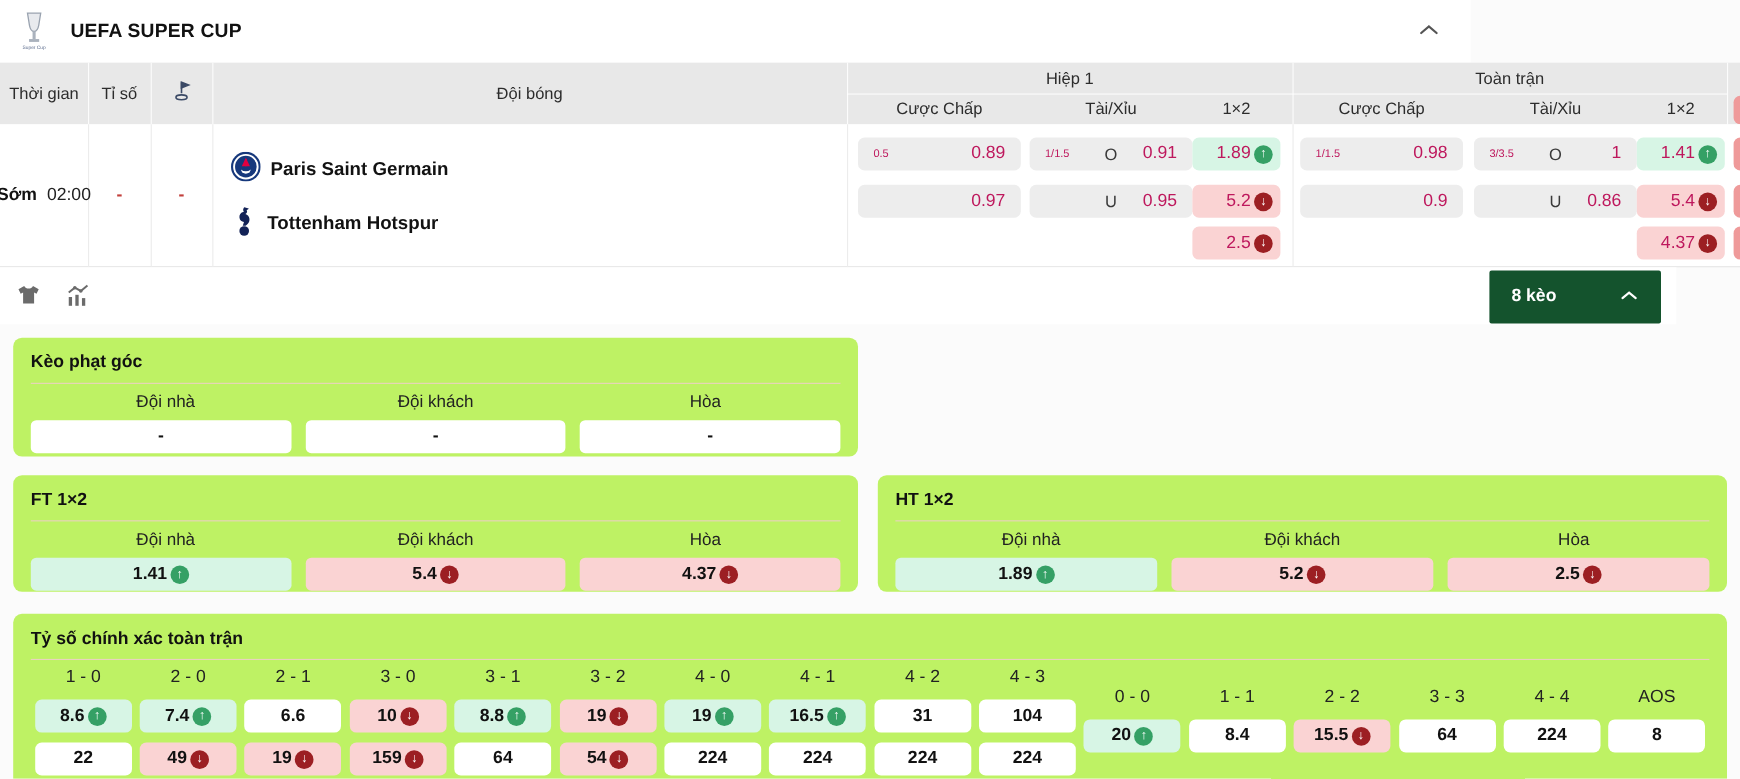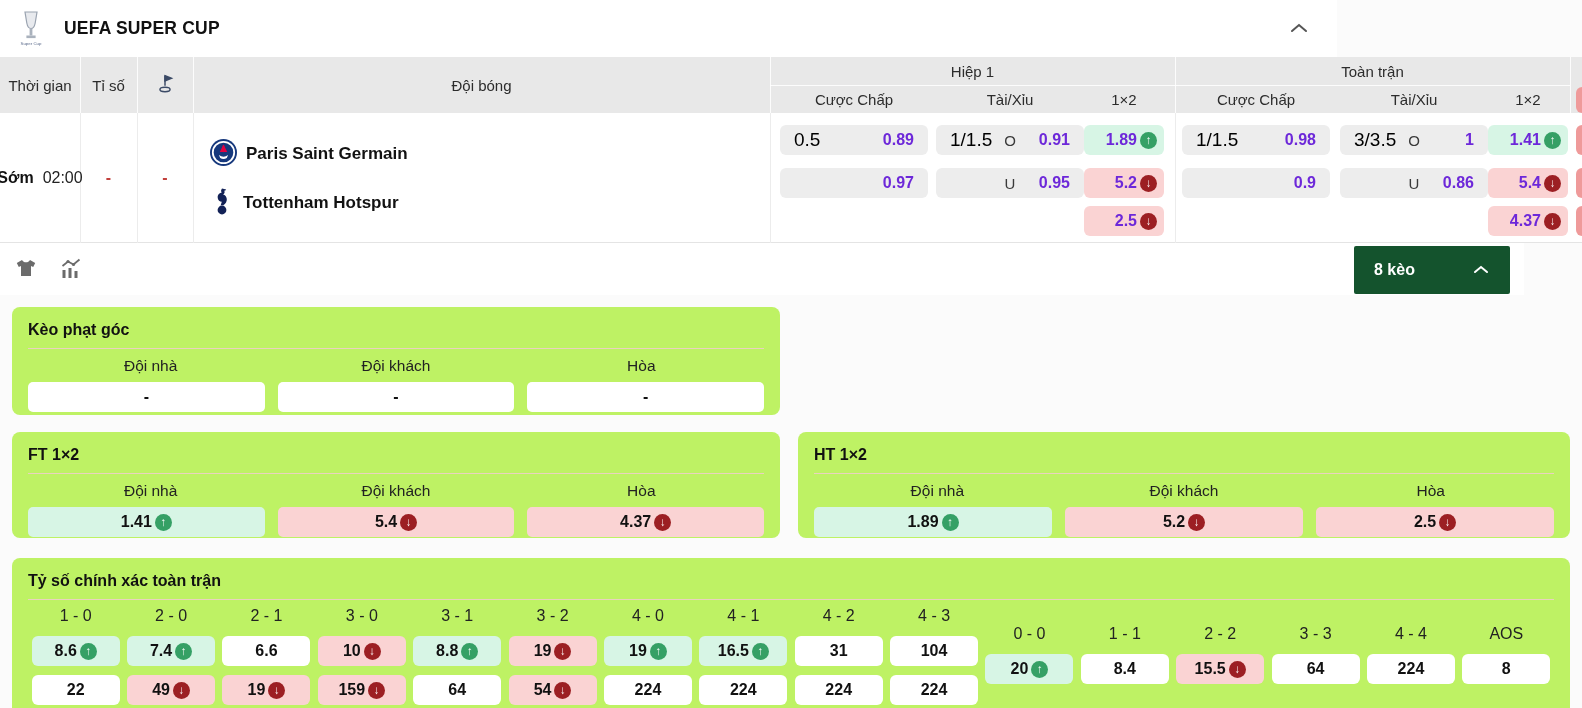--- a/index.html
+++ b/index.html
@@ -36,7 +36,7 @@
 
   .ocell { position:absolute; height:30px; border-radius:6px; display:flex; align-items:center; font-size:16px; cursor:pointer; }
   .ocell.gray { background:#ededed; padding:0 14px; }
-  .ocell .line { color:#000000; font-size:19px; }
+  .ocell .line { color:#be185d; font-size:10px; }
   .ocell .side { color:#3a3a3a; font-size:15px; width:24px; text-align:center; }
   .ocell .odds { font-weight:700; color:#6d28d9; }
   .ocell.hdp { justify-content:space-between; }

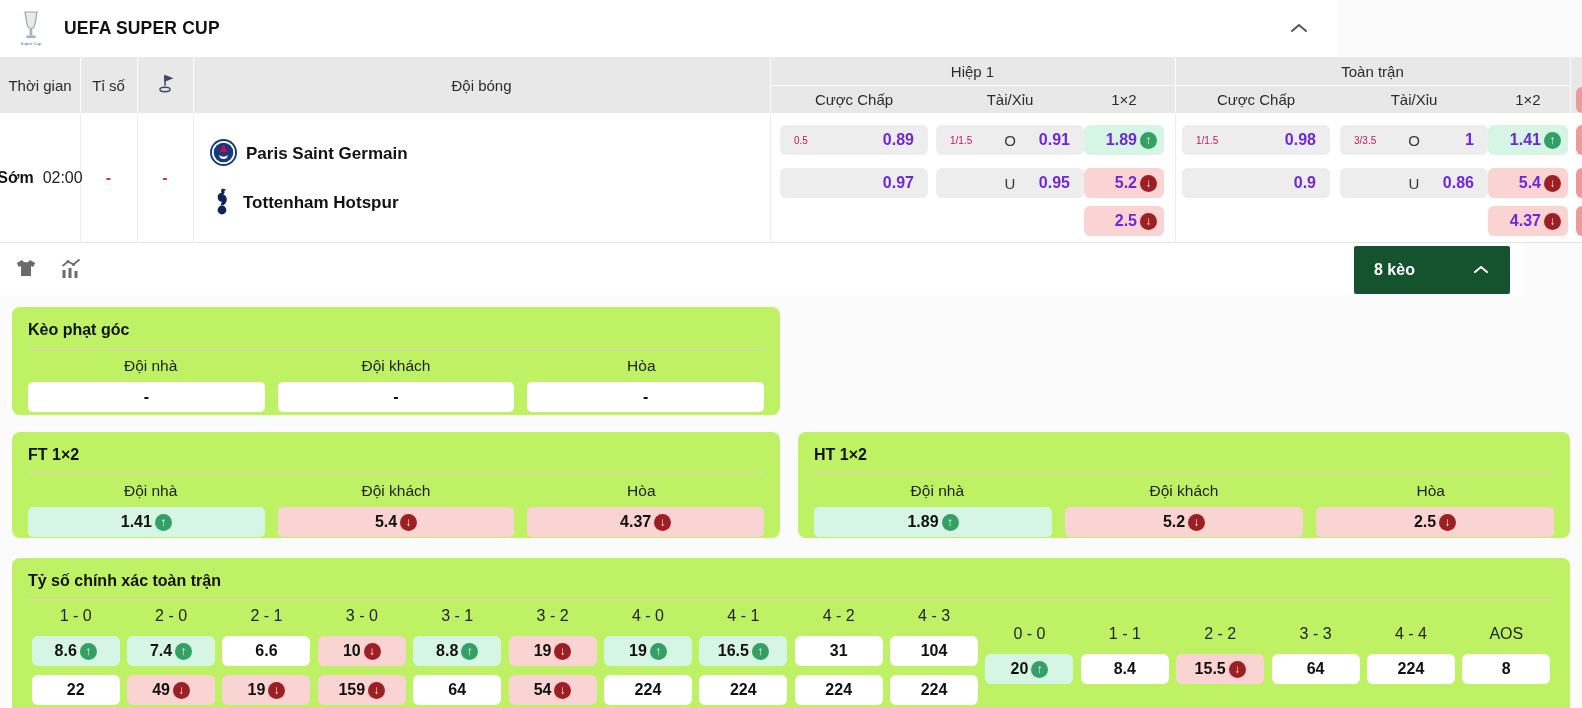--- a/index.html
+++ b/index.html
@@ -38,7 +38,7 @@
   .ocell.gray { background:#ededed; padding:0 14px; }
   .ocell .line { color:#be185d; font-size:10px; }
   .ocell .side { color:#3a3a3a; font-size:15px; width:24px; text-align:center; }
-  .ocell .odds { font-weight:700; color:#6d28d9; }
+  .ocell .odds { font-weight:400; color:#be185d; }
   .ocell.hdp { justify-content:space-between; }
   .ocell.ou .line { flex:1; text-align:left; }
   .ocell.ou .odds { flex:1; text-align:right; }

